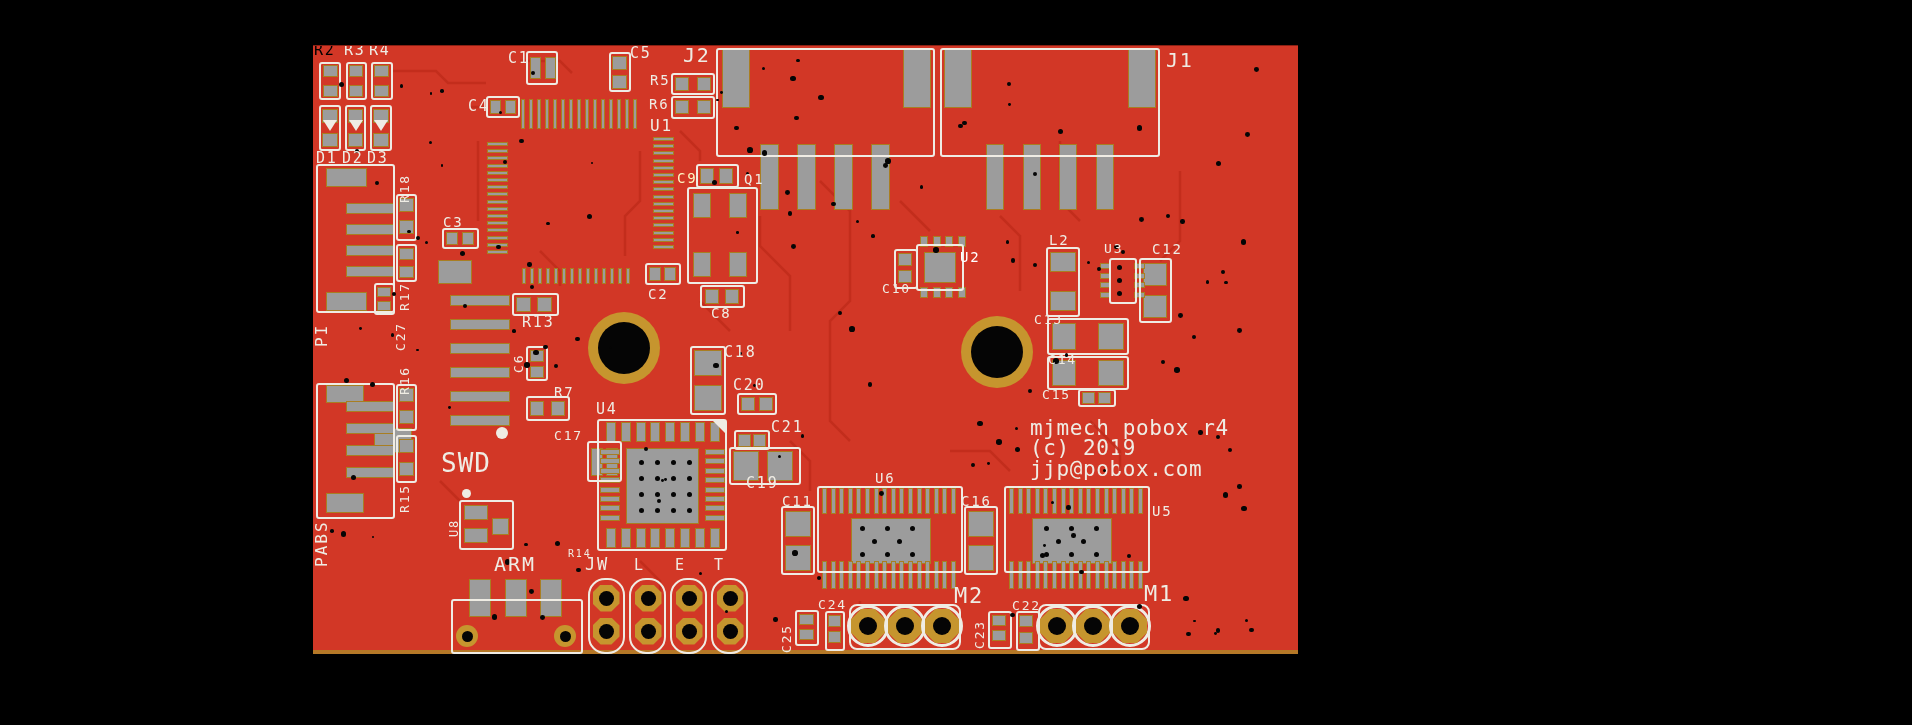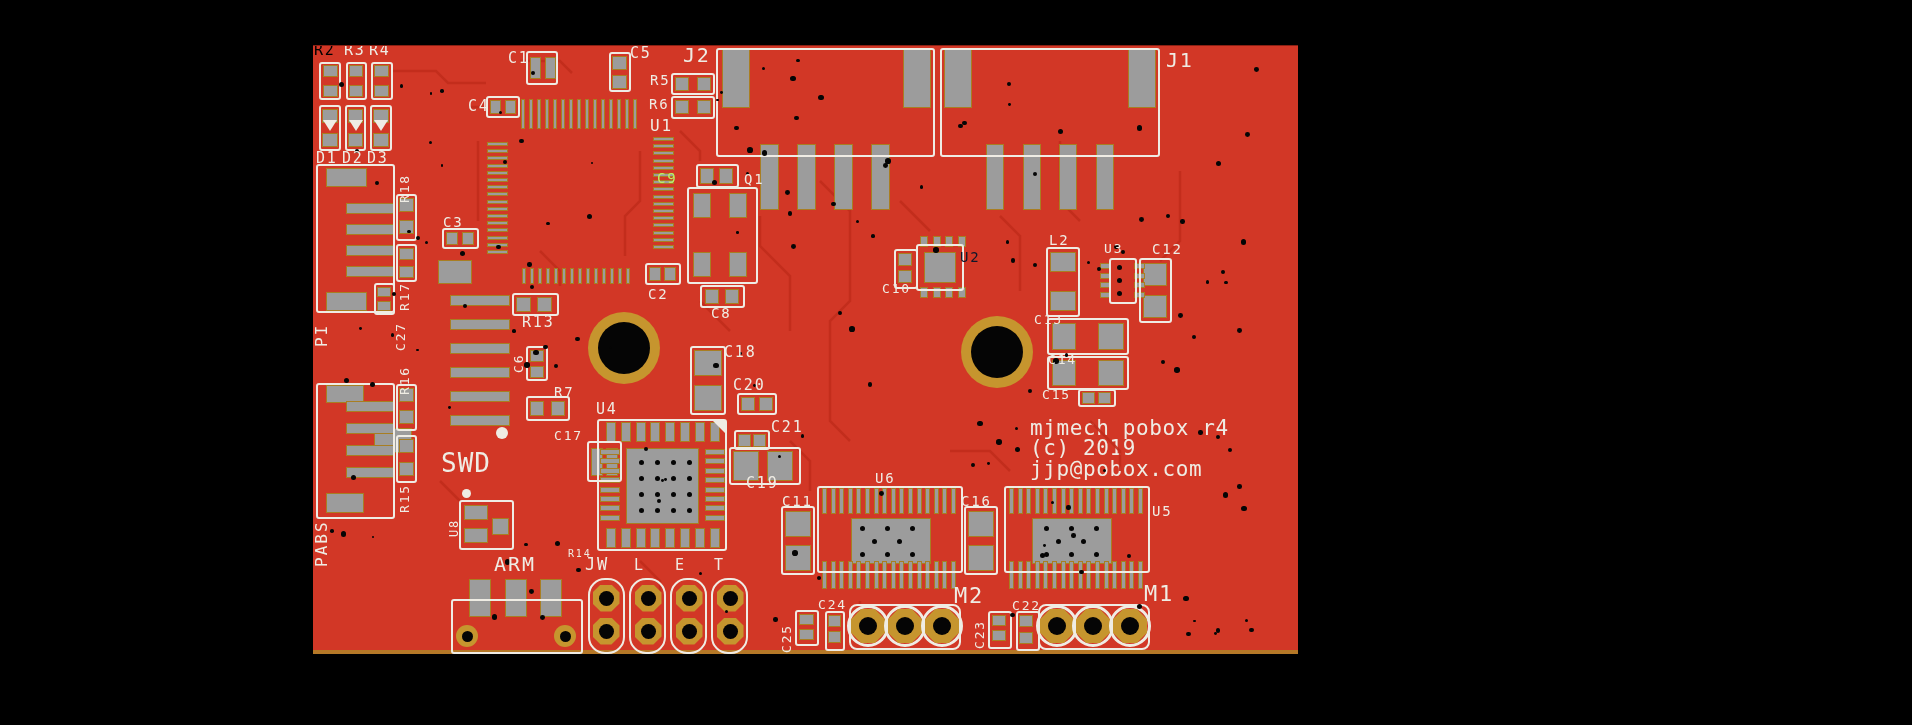--- a/index.html
+++ b/index.html
@@ -664,7 +664,7 @@
       <div class="lbl" style="left: 370px; top: -1px; color: rgb(239, 236, 228); font-size: 20px; letter-spacing: 1.8px; line-height: 1; white-space: pre; position: absolute;">J2</div>
       <div class="lbl" style="left: 337px; top: 72px; color: rgb(239, 236, 228); font-size: 16px; letter-spacing: 1.8px; line-height: 1; white-space: pre; position: absolute;">U1</div>
       <div class="lbl" style="left: 853px; top: 4px; color: rgb(239, 236, 228); font-size: 20px; letter-spacing: 1.8px; line-height: 1; white-space: pre; position: absolute;">J1</div>
-      <div class="lbl" style="left: 344px; top: 125px; color: #bef264; font-size: 14px; letter-spacing: 1.8px; line-height: 1; white-space: pre; position: absolute;">C9</div>
+      <div class="lbl" style="left: 364px; top: 125px; color: #fef9c3; font-size: 14px; letter-spacing: 1.8px; line-height: 1; white-space: pre; position: absolute;">C9</div>
       <div class="lbl" style="left: 431px; top: 126px; color: rgb(239, 236, 228); font-size: 14px; letter-spacing: 1.8px; line-height: 1; white-space: pre; position: absolute;">Q1</div>
       <div class="lbl" style="left: 335px; top: 241px; color: rgb(239, 236, 228); font-size: 14px; letter-spacing: 1.8px; line-height: 1; white-space: pre; position: absolute;">C2</div>
       <div class="lbl" style="left: 398px; top: 260px; color: rgb(239, 236, 228); font-size: 14px; letter-spacing: 1.8px; line-height: 1; white-space: pre; position: absolute;">C8</div>

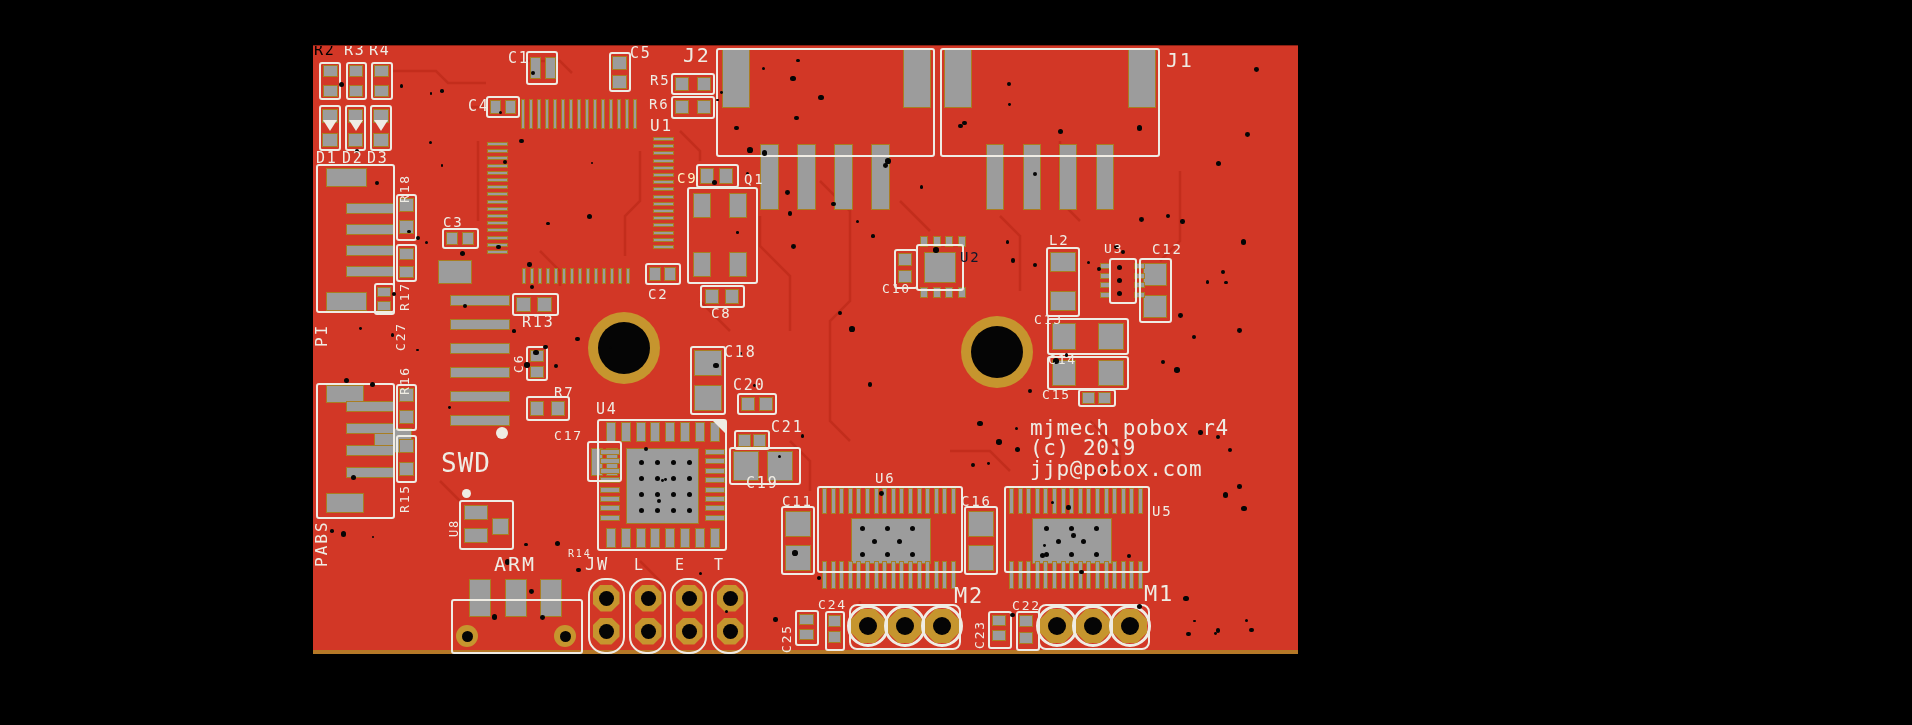--- a/index.html
+++ b/index.html
@@ -682,7 +682,7 @@
       <div class="lbl" style="left: 648px; top: 448px; color: rgb(239, 236, 228); font-size: 14px; letter-spacing: 1.8px; line-height: 1; white-space: pre; position: absolute;">C16</div>
       <div class="lbl" style="left: 562px; top: 425px; color: rgb(239, 236, 228); font-size: 14px; letter-spacing: 1.8px; line-height: 1; white-space: pre; position: absolute;">U6</div>
       <div class="lbl" style="left: 839px; top: 458px; color: rgb(239, 236, 228); font-size: 14px; letter-spacing: 1.8px; line-height: 1; white-space: pre; position: absolute;">U5</div>
-      <div class="lbl" style="left: 647px; top: 204px; color: #0f172a; font-size: 14px; letter-spacing: 1.8px; line-height: 1; white-space: pre; position: absolute;">U2</div>
+      <div class="lbl" style="left: 647px; top: 204px; color: #ffffff; font-size: 14px; letter-spacing: 1.8px; line-height: 1; white-space: pre; position: absolute;">U2</div>
       <div class="lbl" style="left: 569px; top: 236px; color: rgb(239, 236, 228); font-size: 13px; letter-spacing: 1.8px; line-height: 1; white-space: pre; position: absolute;">C10</div>
       <div class="lbl" style="left: 736px; top: 187px; color: rgb(239, 236, 228); font-size: 14px; letter-spacing: 1.8px; line-height: 1; white-space: pre; position: absolute;">L2</div>
       <div class="lbl" style="left: 791px; top: 196px; color: rgb(239, 236, 228); font-size: 13px; letter-spacing: 1.8px; line-height: 1; white-space: pre; position: absolute;">U3</div>

